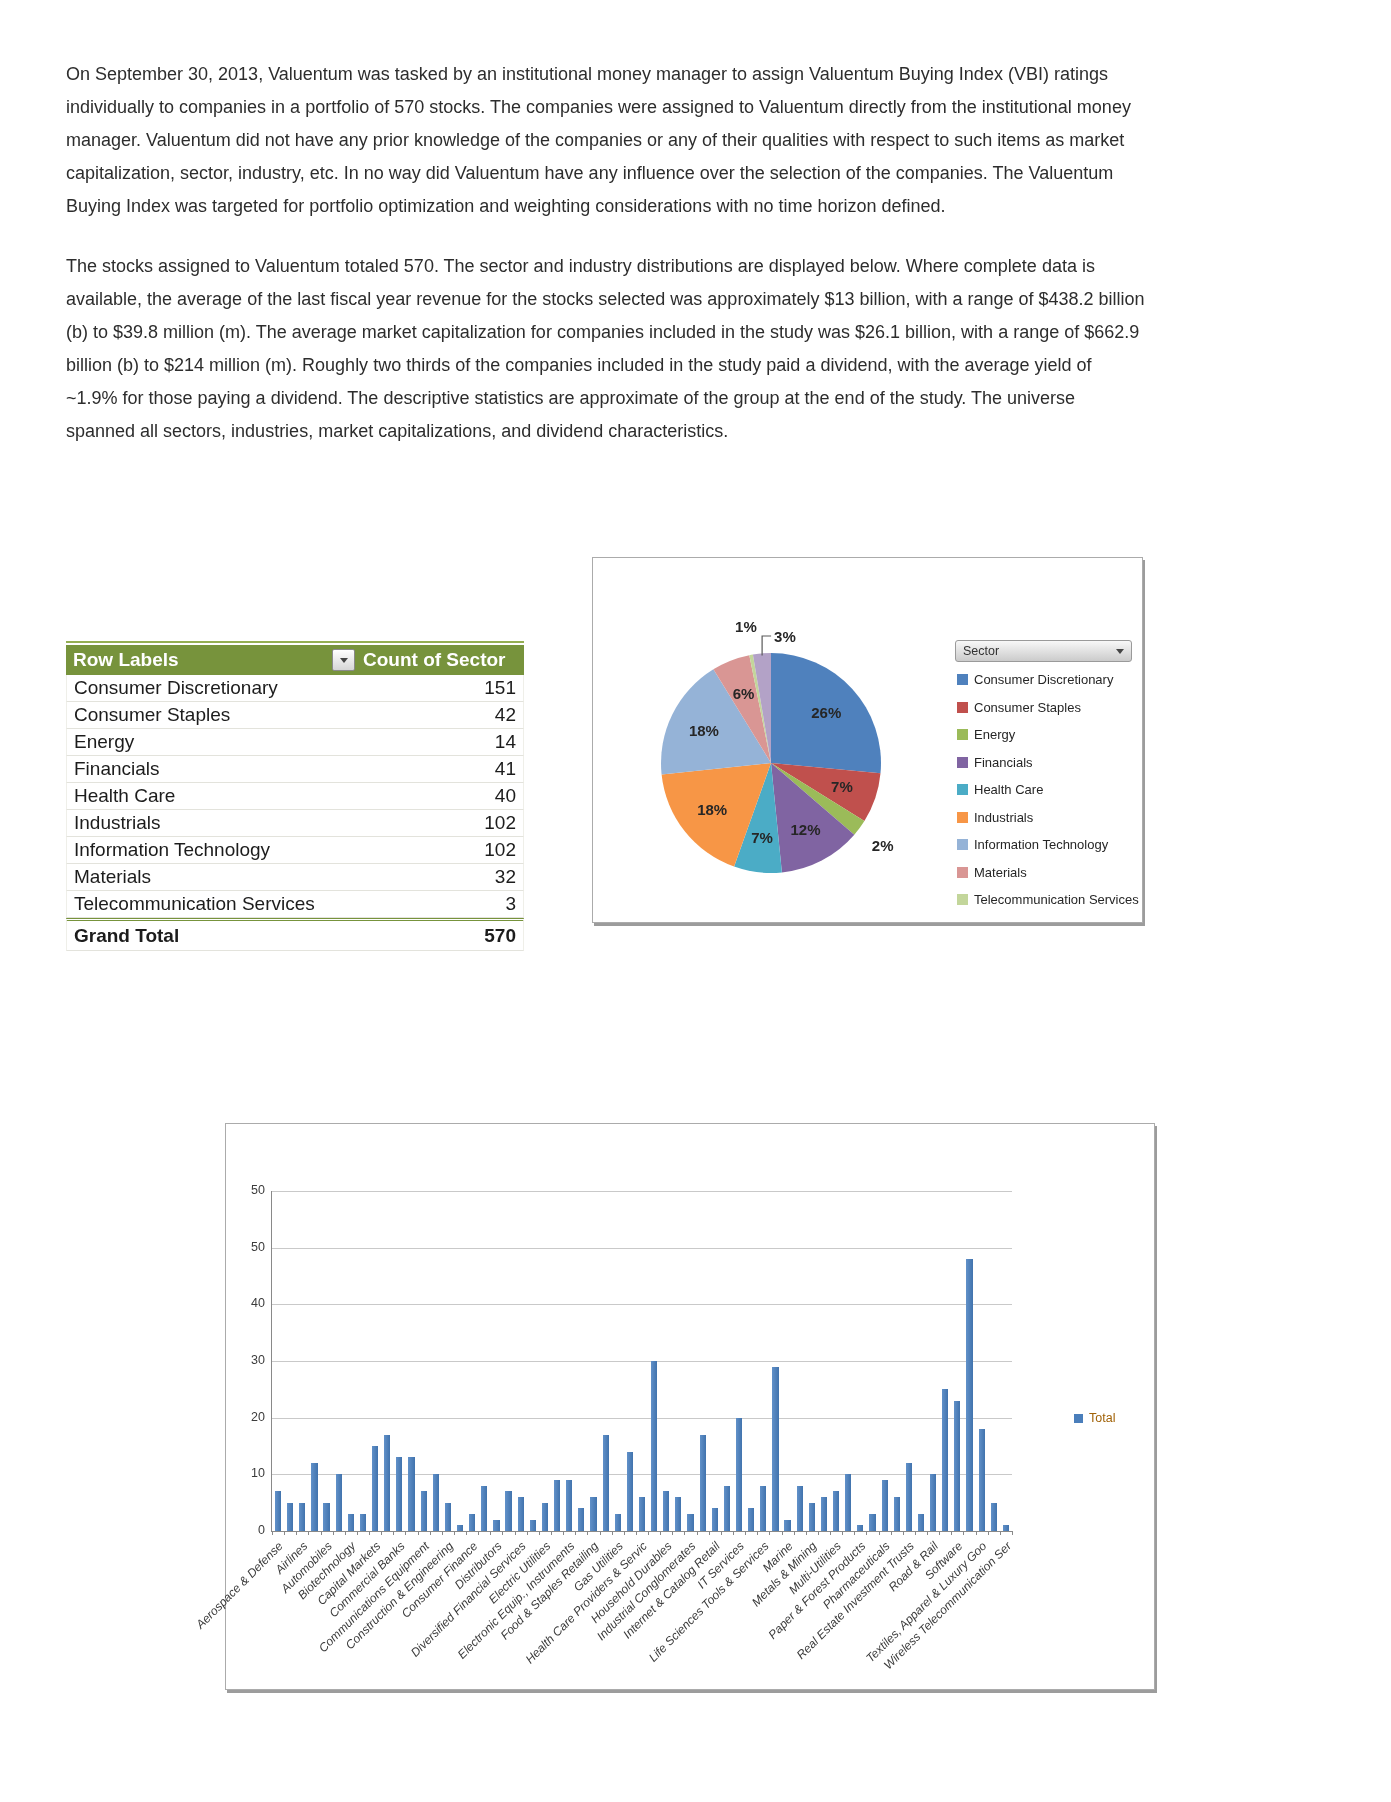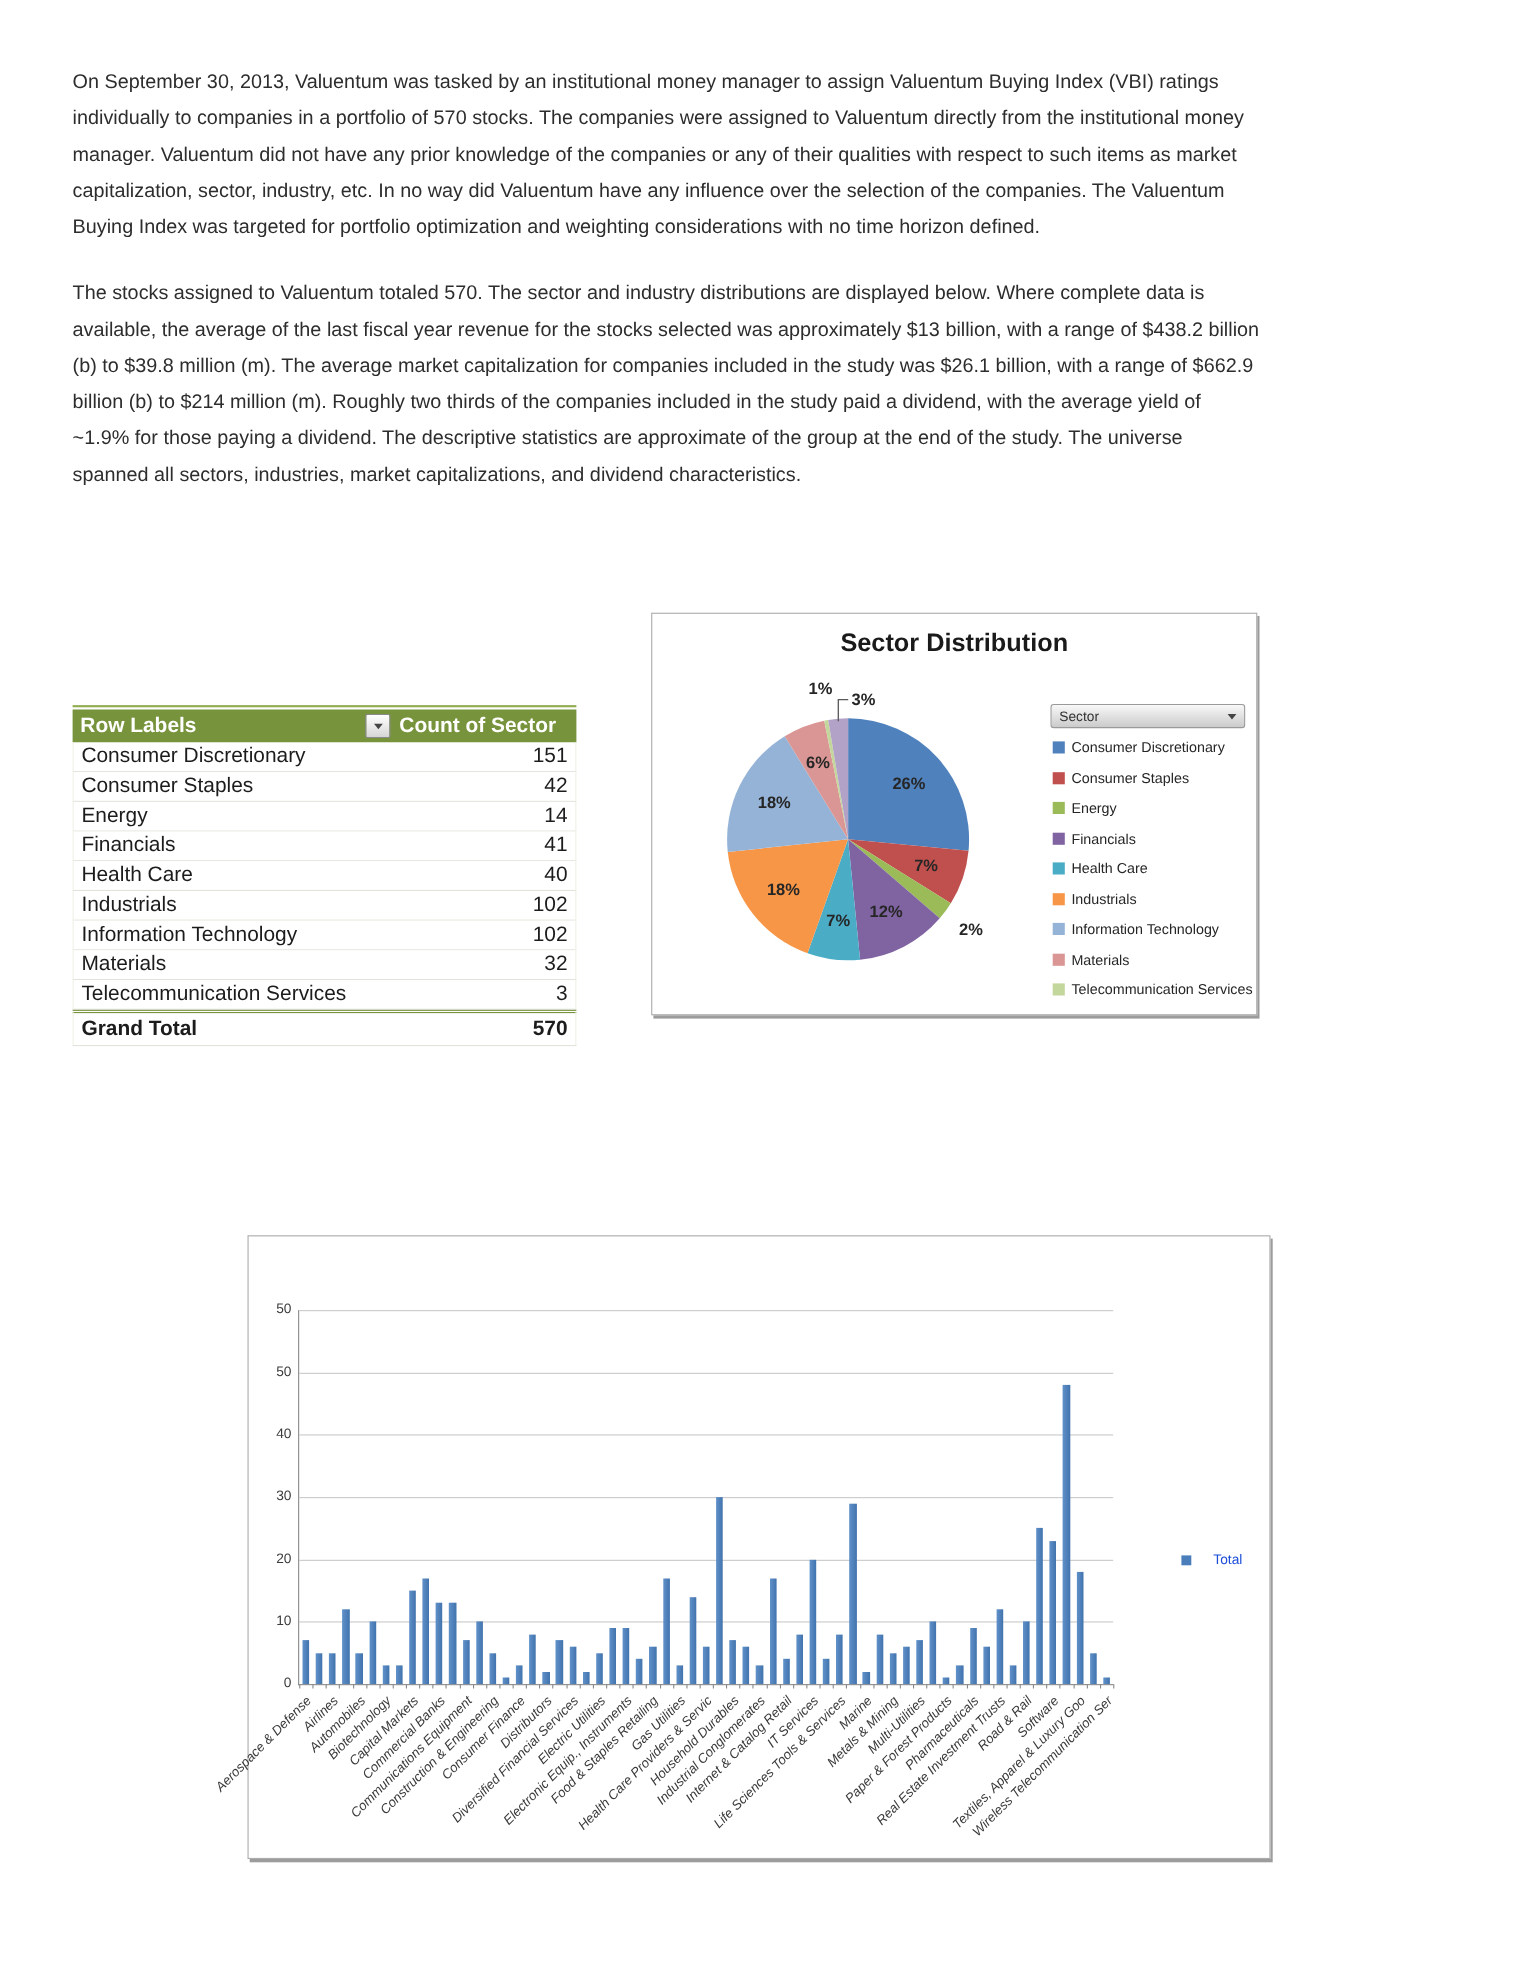--- a/index.html
+++ b/index.html
@@ -143,7 +143,6 @@
         <polyline points="169.1,97.6 169.1,78 178.1,78" fill="none" stroke="#595959" stroke-width="1.2"></polyline>
         <text x="181.1" y="78.0" text-anchor="start" dominant-baseline="central">3%</text>
       </svg>
-    <div class="pie-title">Sector Distribution</div>
     <div class="sector-filter">
       <span>Sector</span>
       <span class="tri"></span>

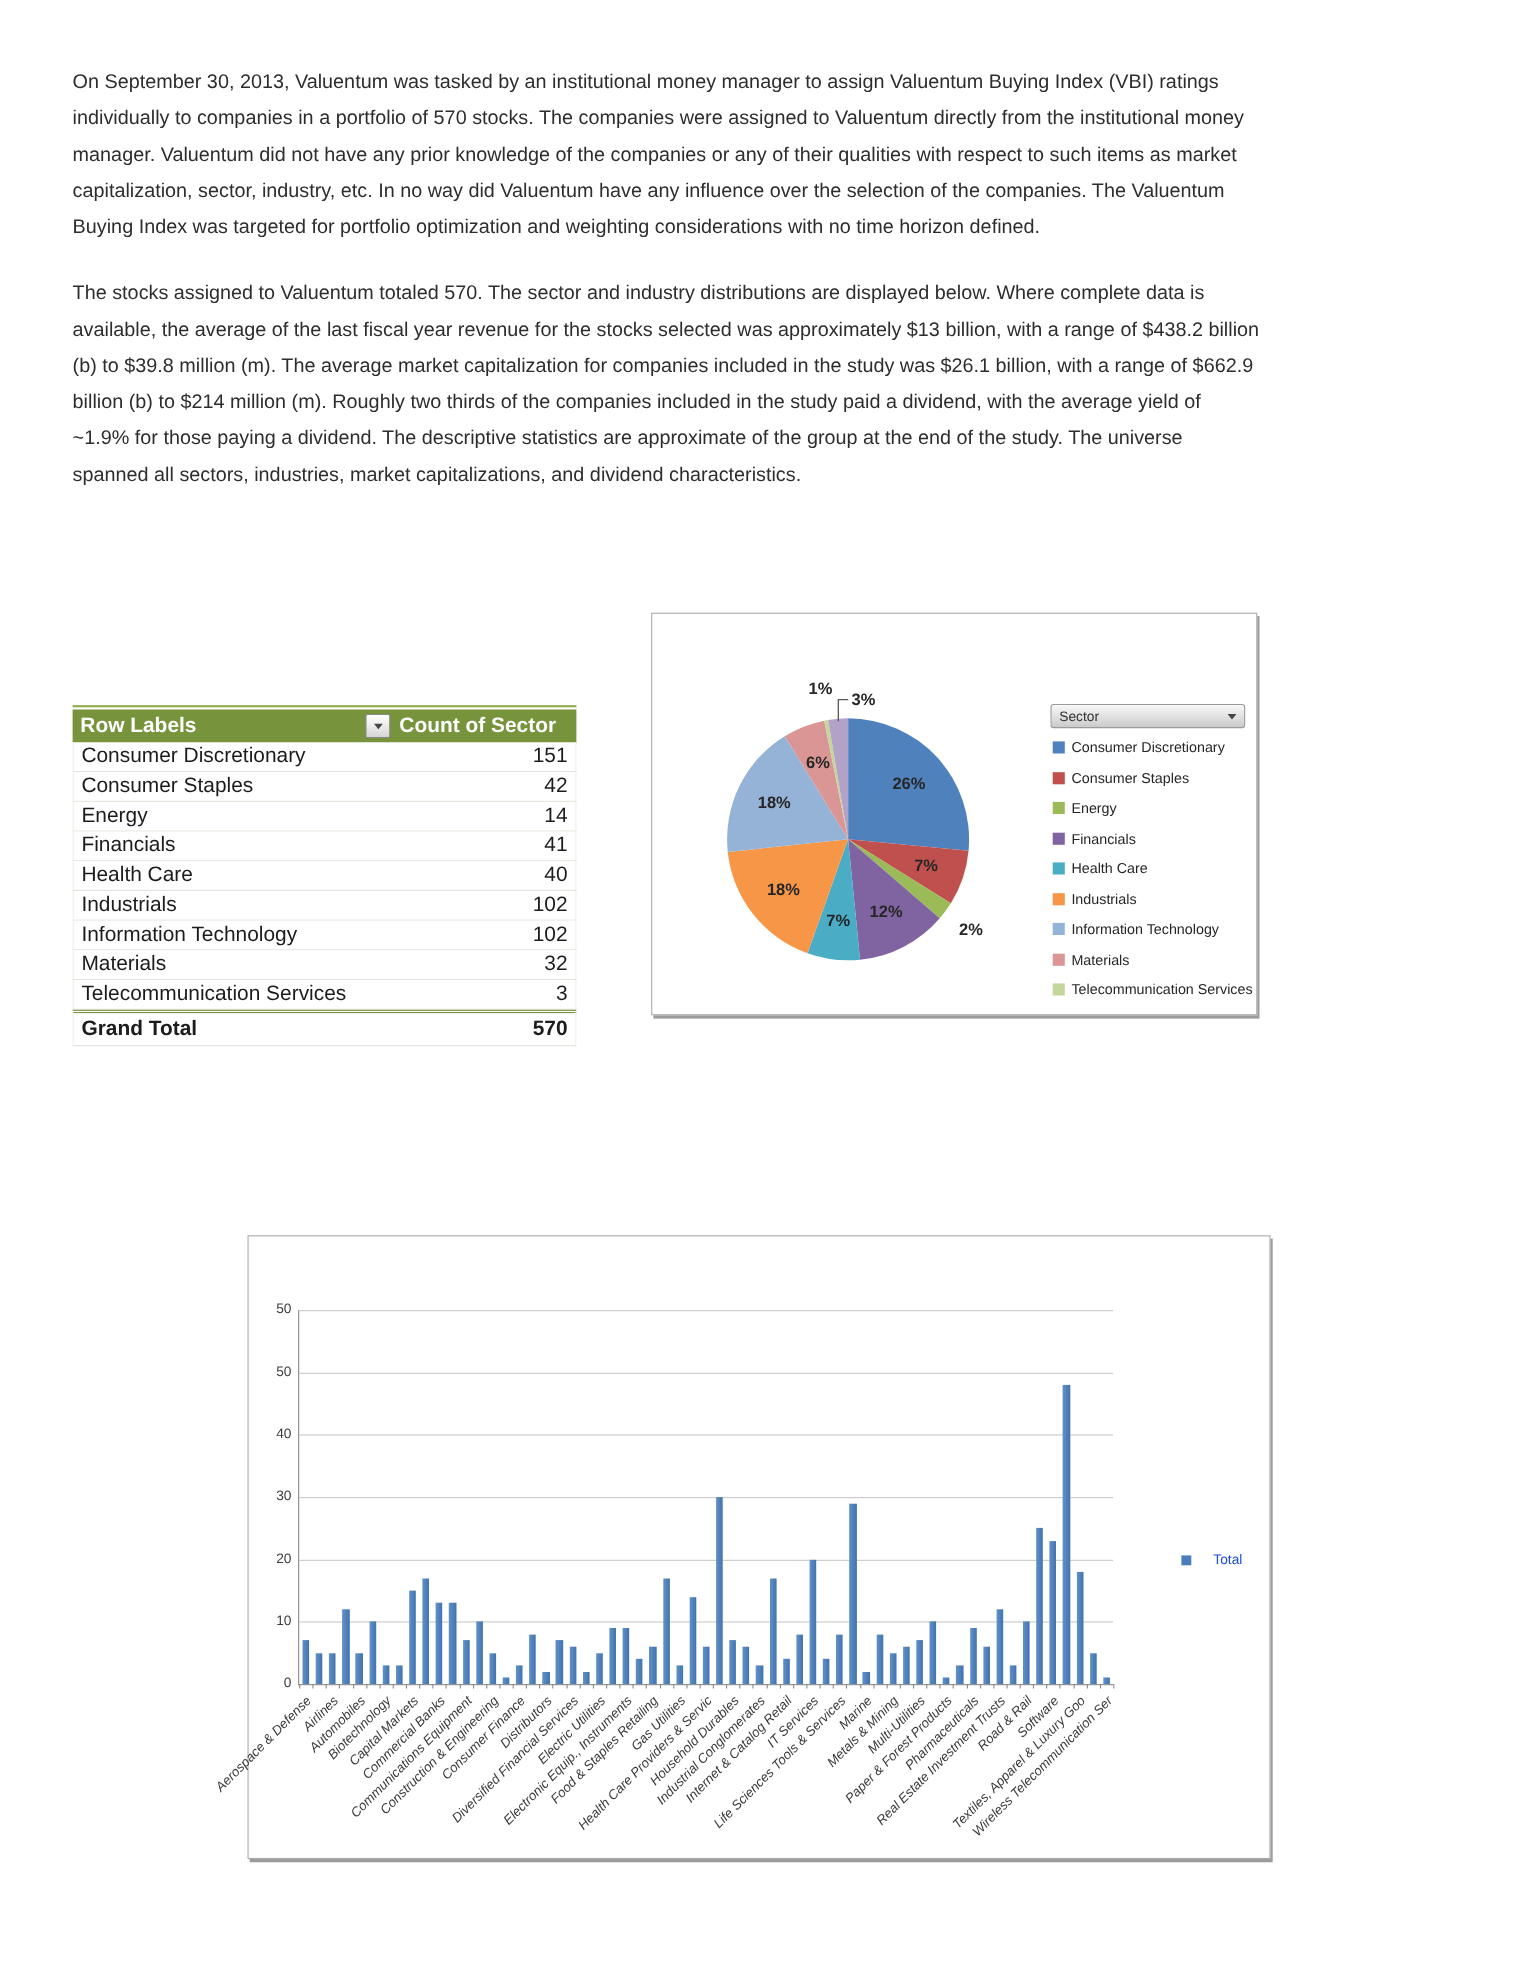--- a/index.html
+++ b/index.html
@@ -54,8 +54,8 @@
   .xanchor span{position:absolute;right:2px;top:0;white-space:nowrap;
       transform:rotate(-45deg);transform-origin:100% 0;
       font-style:italic;font-size:12px;color:#3a3a3a;}
-  .bar-legend{position:absolute;left:848px;top:287px;display:flex;align-items:center;gap:20px;
-      font-size:12.5px;color:#1d4ed8;}
+  .bar-legend{position:absolute;left:848px;top:287px;display:flex;align-items:center;gap:6px;
+      font-size:12.5px;color:#a16207;}
   .legend-sq{width:9px;height:9px;display:inline-block;}
 </style>
 </head>

